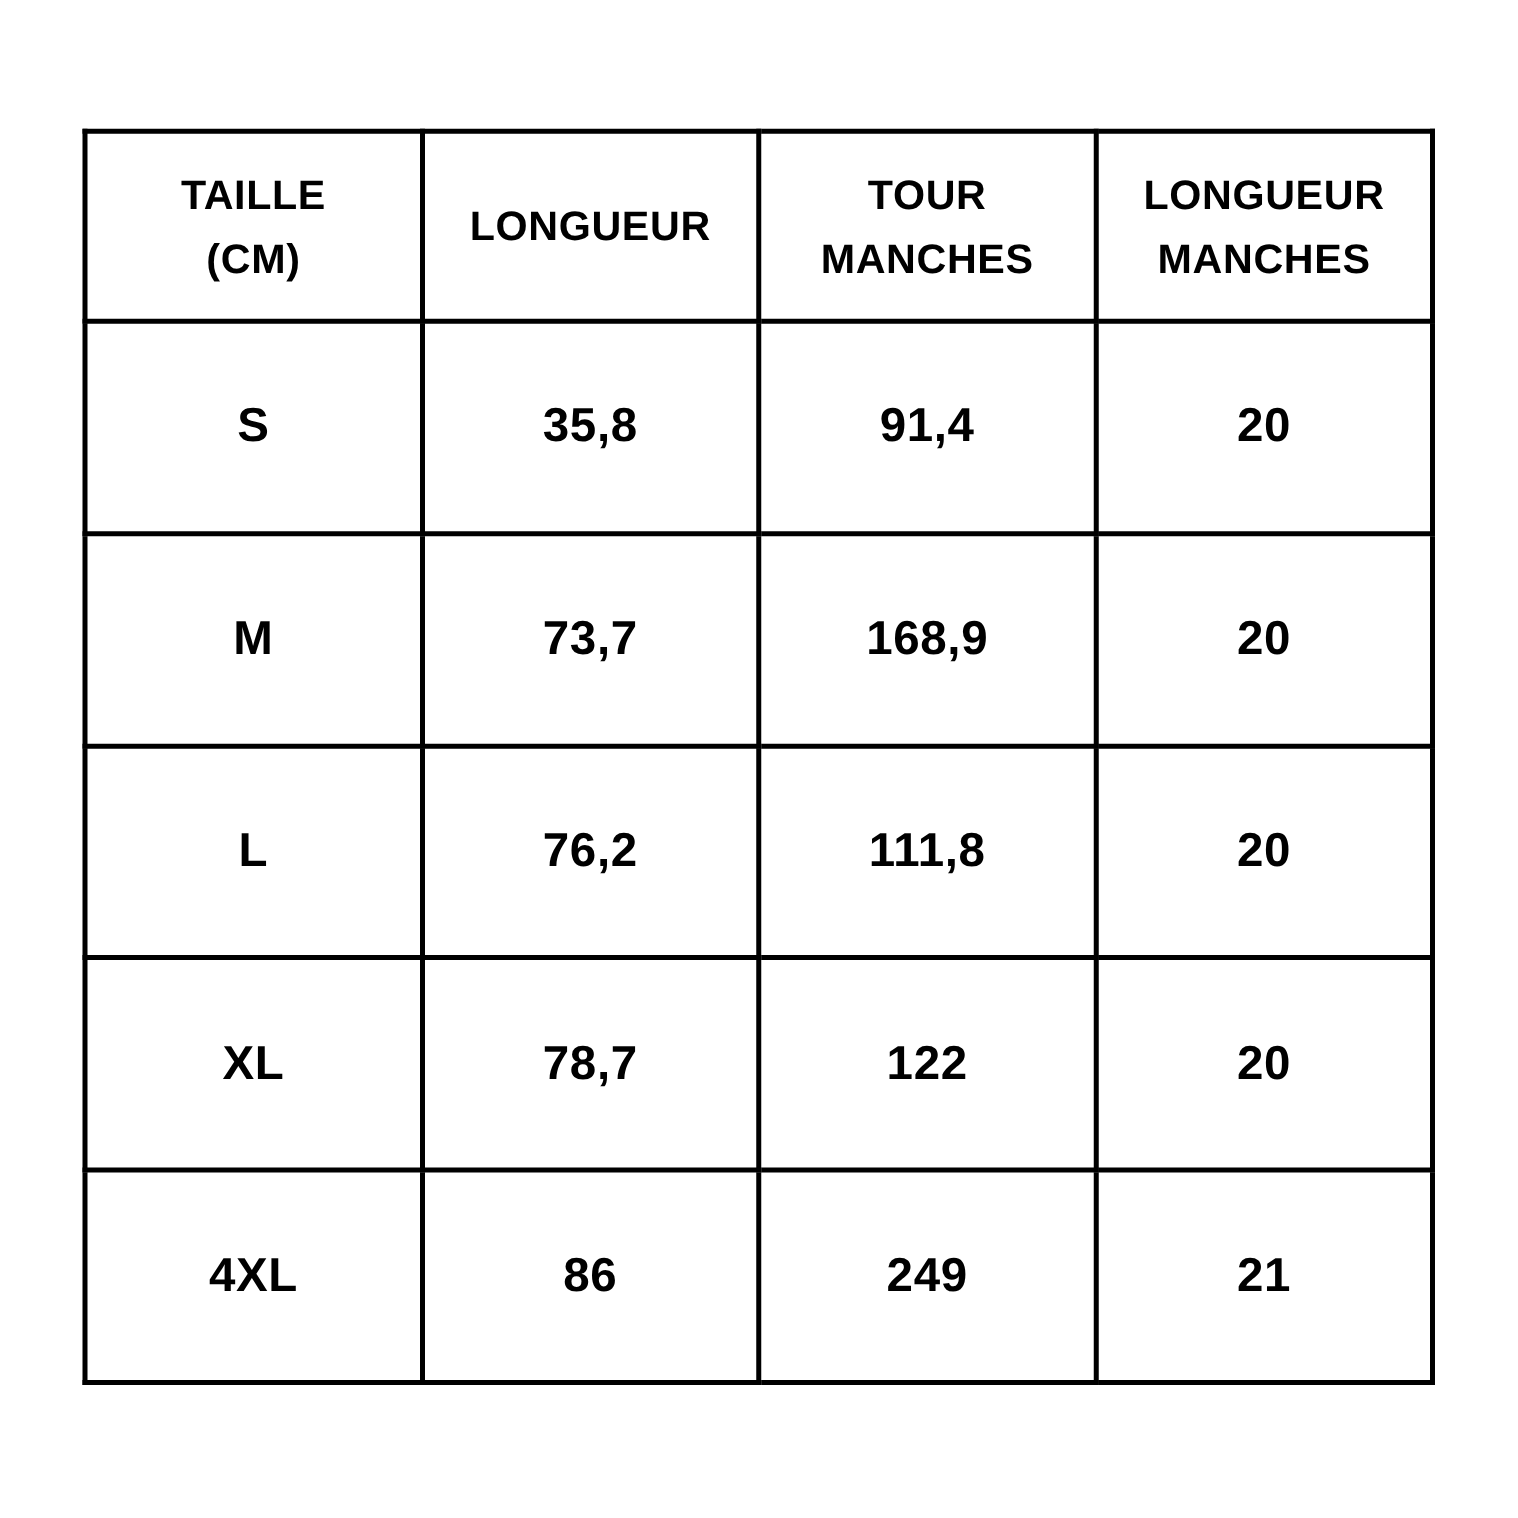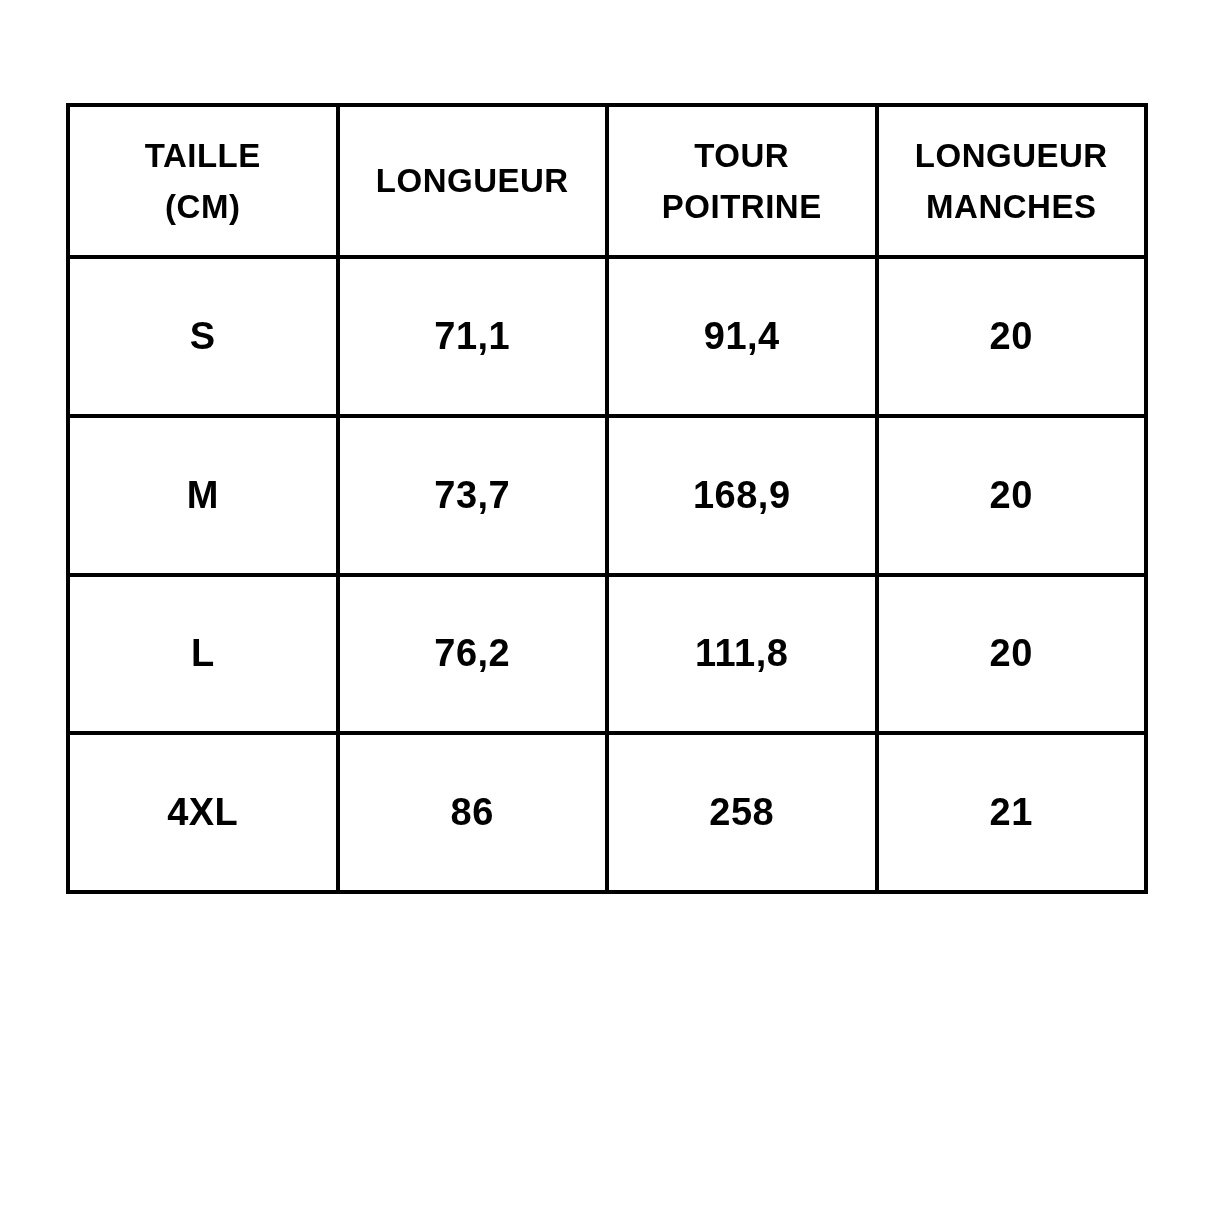--- a/index.html
+++ b/index.html
@@ -24,7 +24,7 @@
     border-collapse: collapse;
     table-layout: fixed;
     width: 1082px;
-    height: 791px;
+    height: 1005px;
     background: #ffffff;
   }
   table.size-chart col {

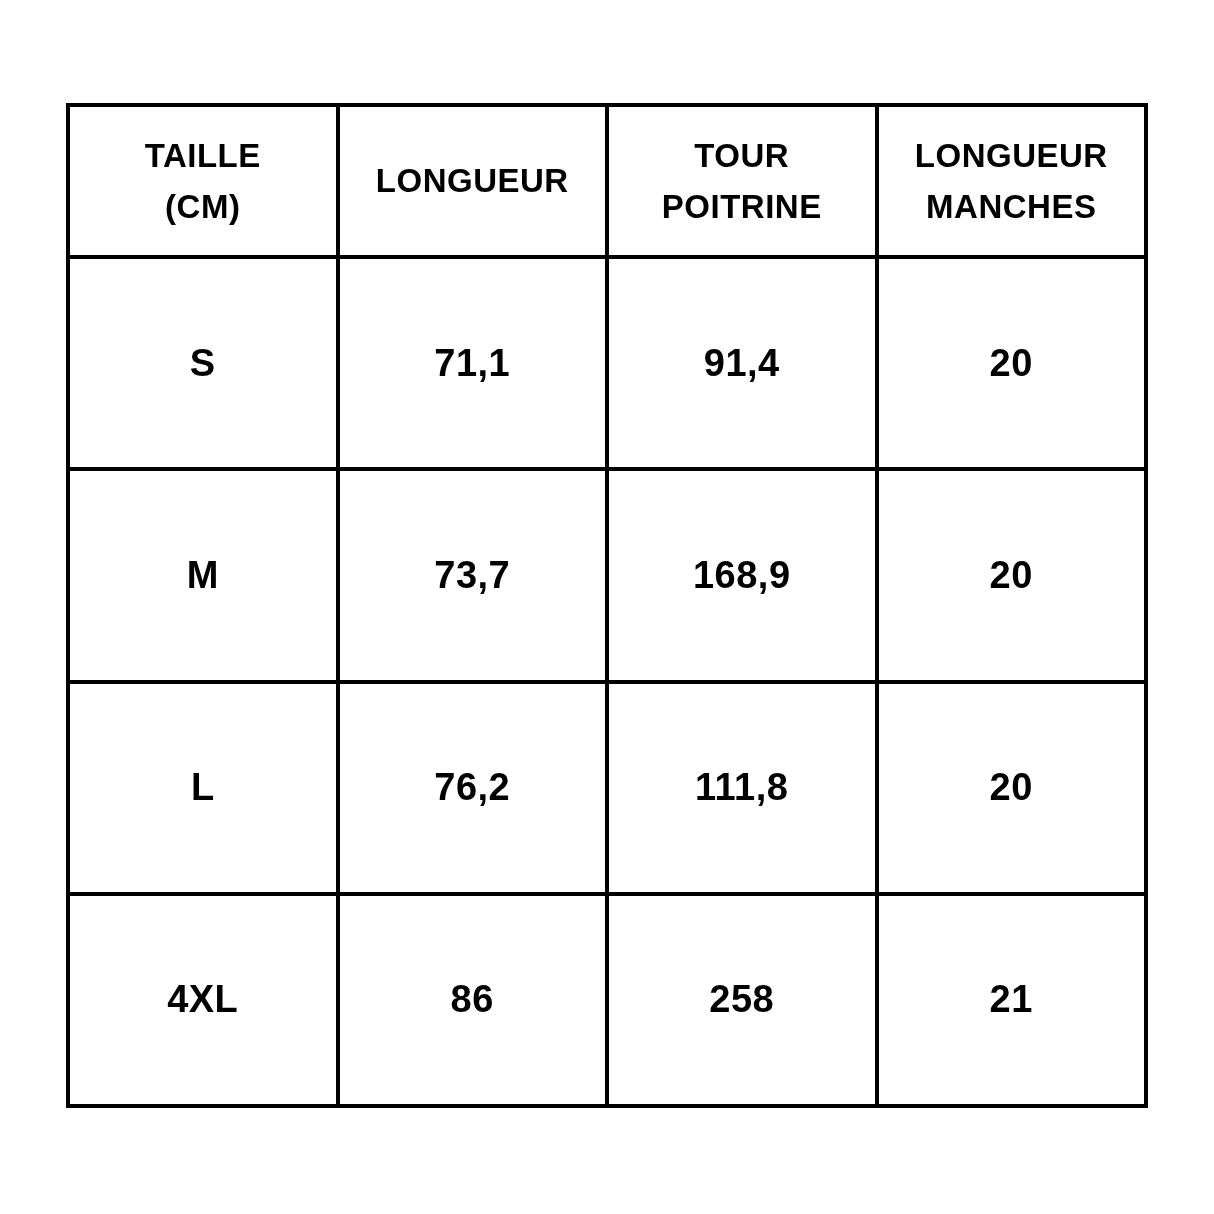--- a/index.html
+++ b/index.html
@@ -71,7 +71,7 @@
 (CM)</th>
         <th>LONGUEUR</th>
         <th>TOUR
-POITRINE</th>
+MANCHES</th>
         <th>LONGUEUR
 MANCHES</th>
       </tr>

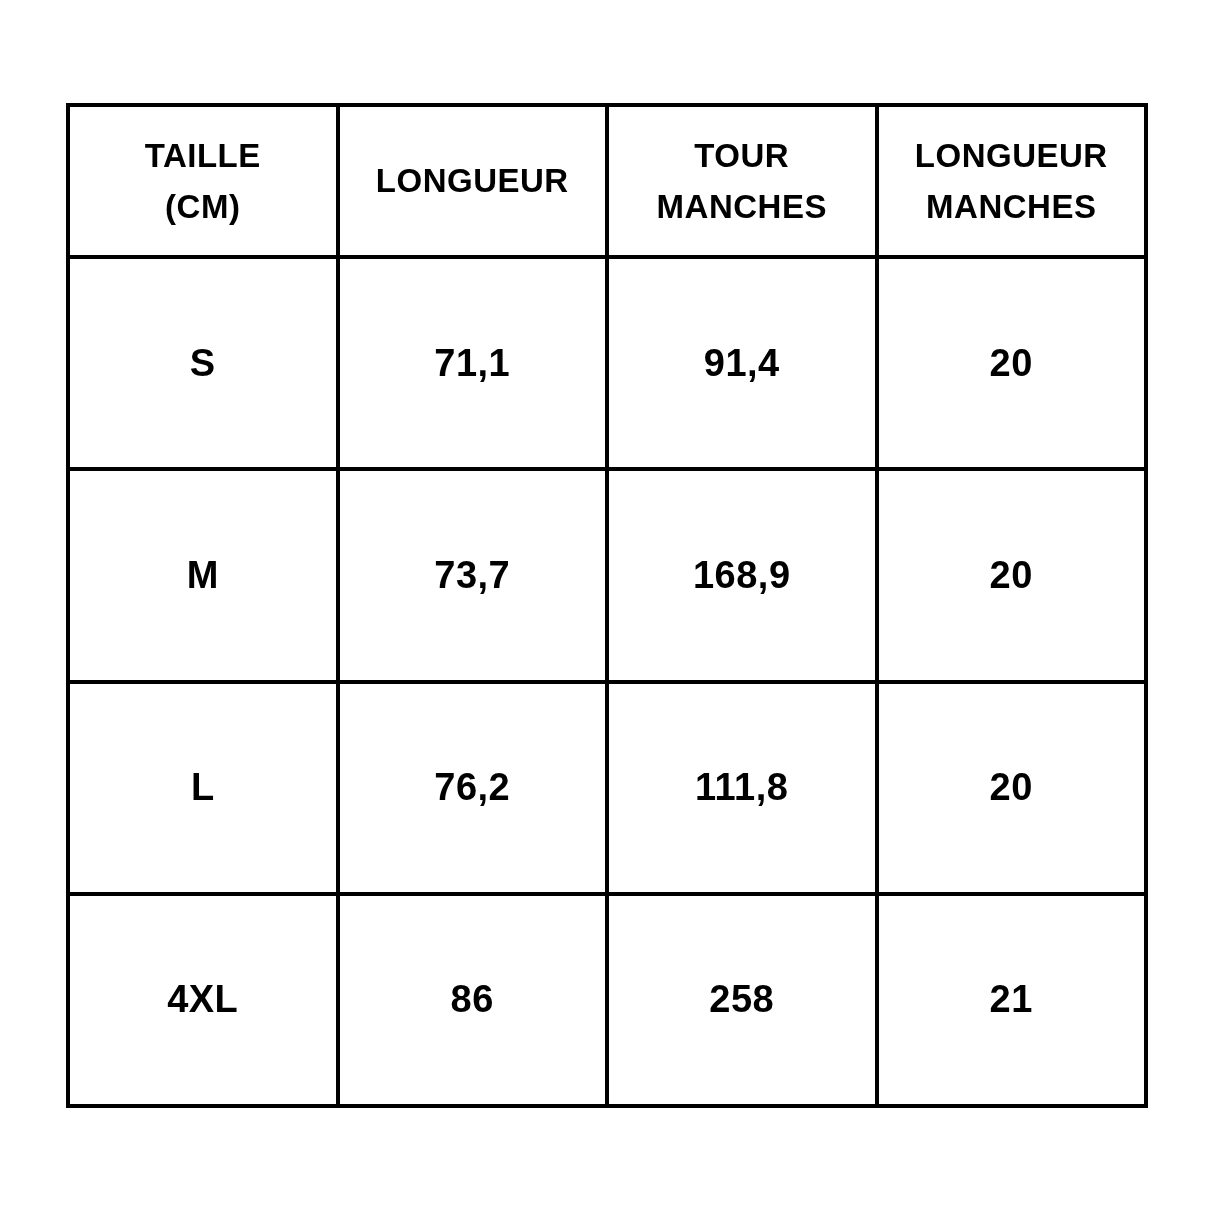--- a/index.html
+++ b/index.html
@@ -79,7 +79,7 @@
     <tbody>
       <tr>
         <td>S</td>
-        <td>71,1</td>
+        <td>35,8</td>
         <td>91,4</td>
         <td>20</td>
       </tr>

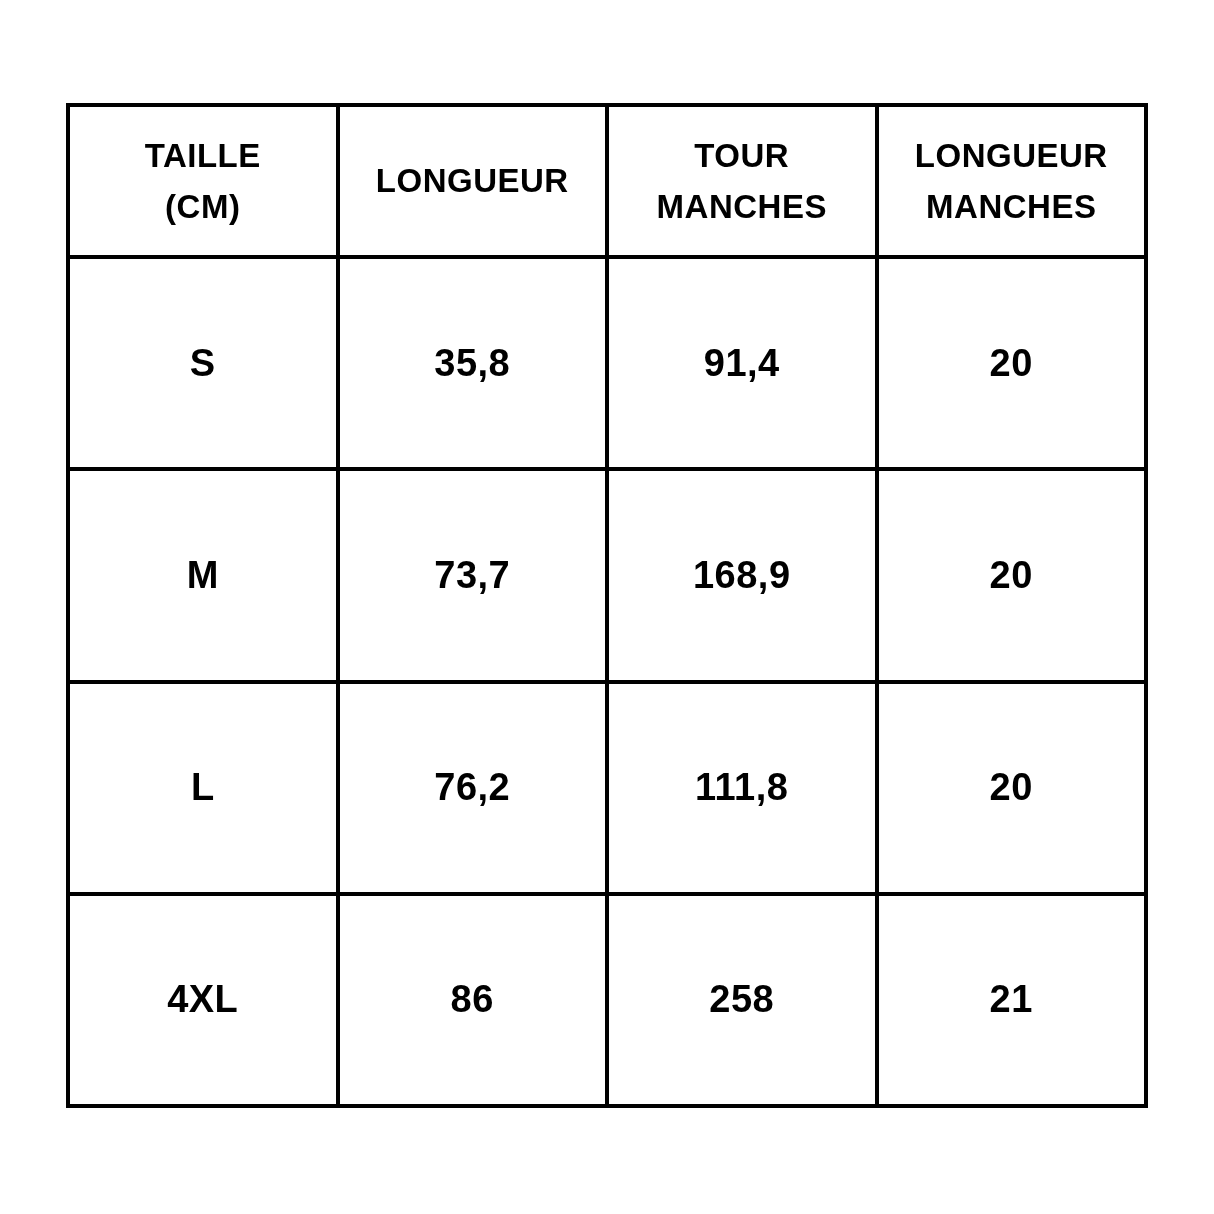--- a/index.html
+++ b/index.html
@@ -96,6 +96,12 @@
         <td>20</td>
       </tr>
       <tr>
+        <td>XL</td>
+        <td>78,7</td>
+        <td>122</td>
+        <td>20</td>
+      </tr>
+      <tr>
         <td>4XL</td>
         <td>86</td>
         <td>258</td>

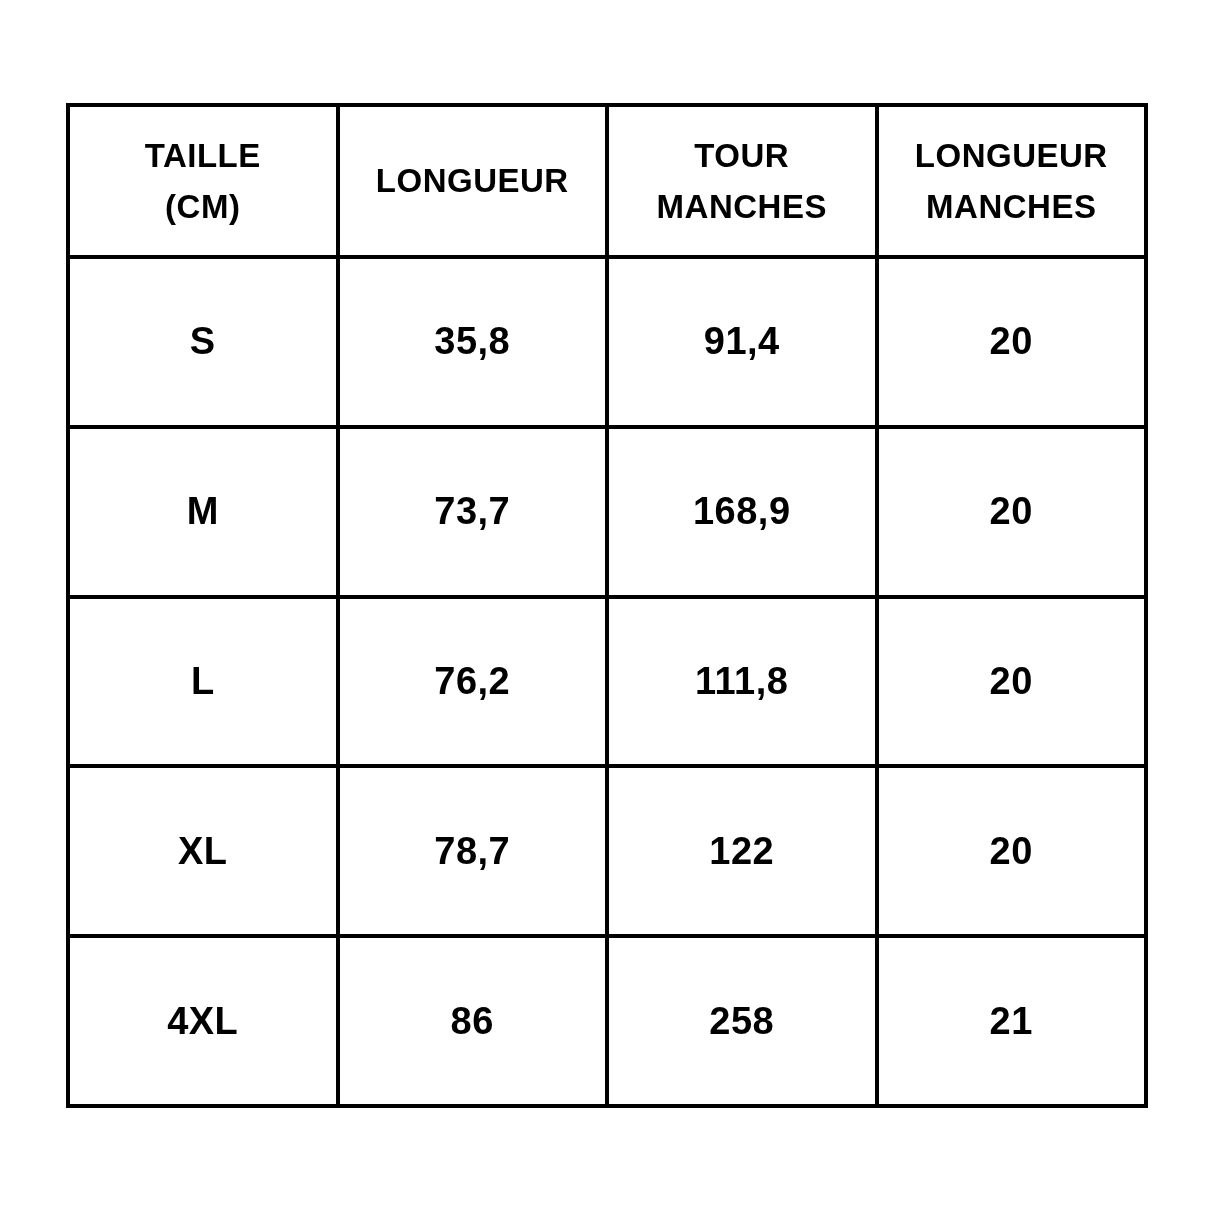--- a/index.html
+++ b/index.html
@@ -104,7 +104,7 @@
       <tr>
         <td>4XL</td>
         <td>86</td>
-        <td>258</td>
+        <td>249</td>
         <td>21</td>
       </tr>
     </tbody>

